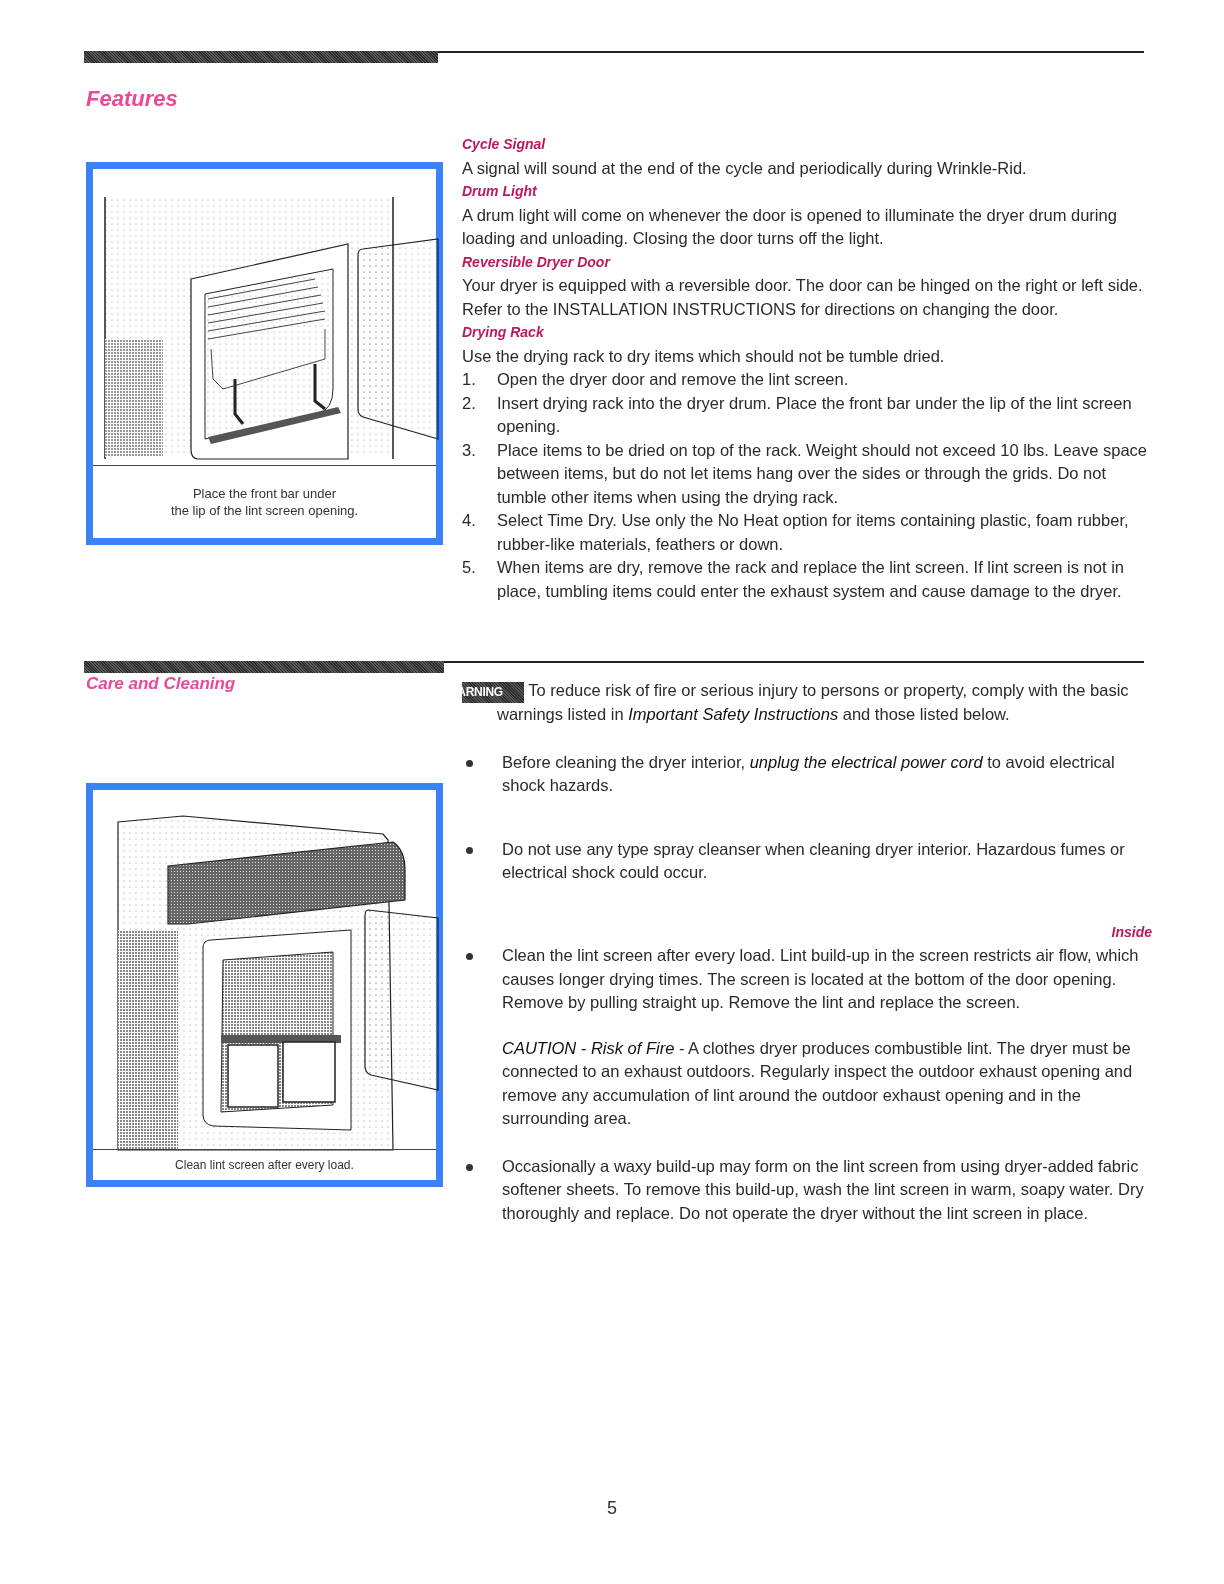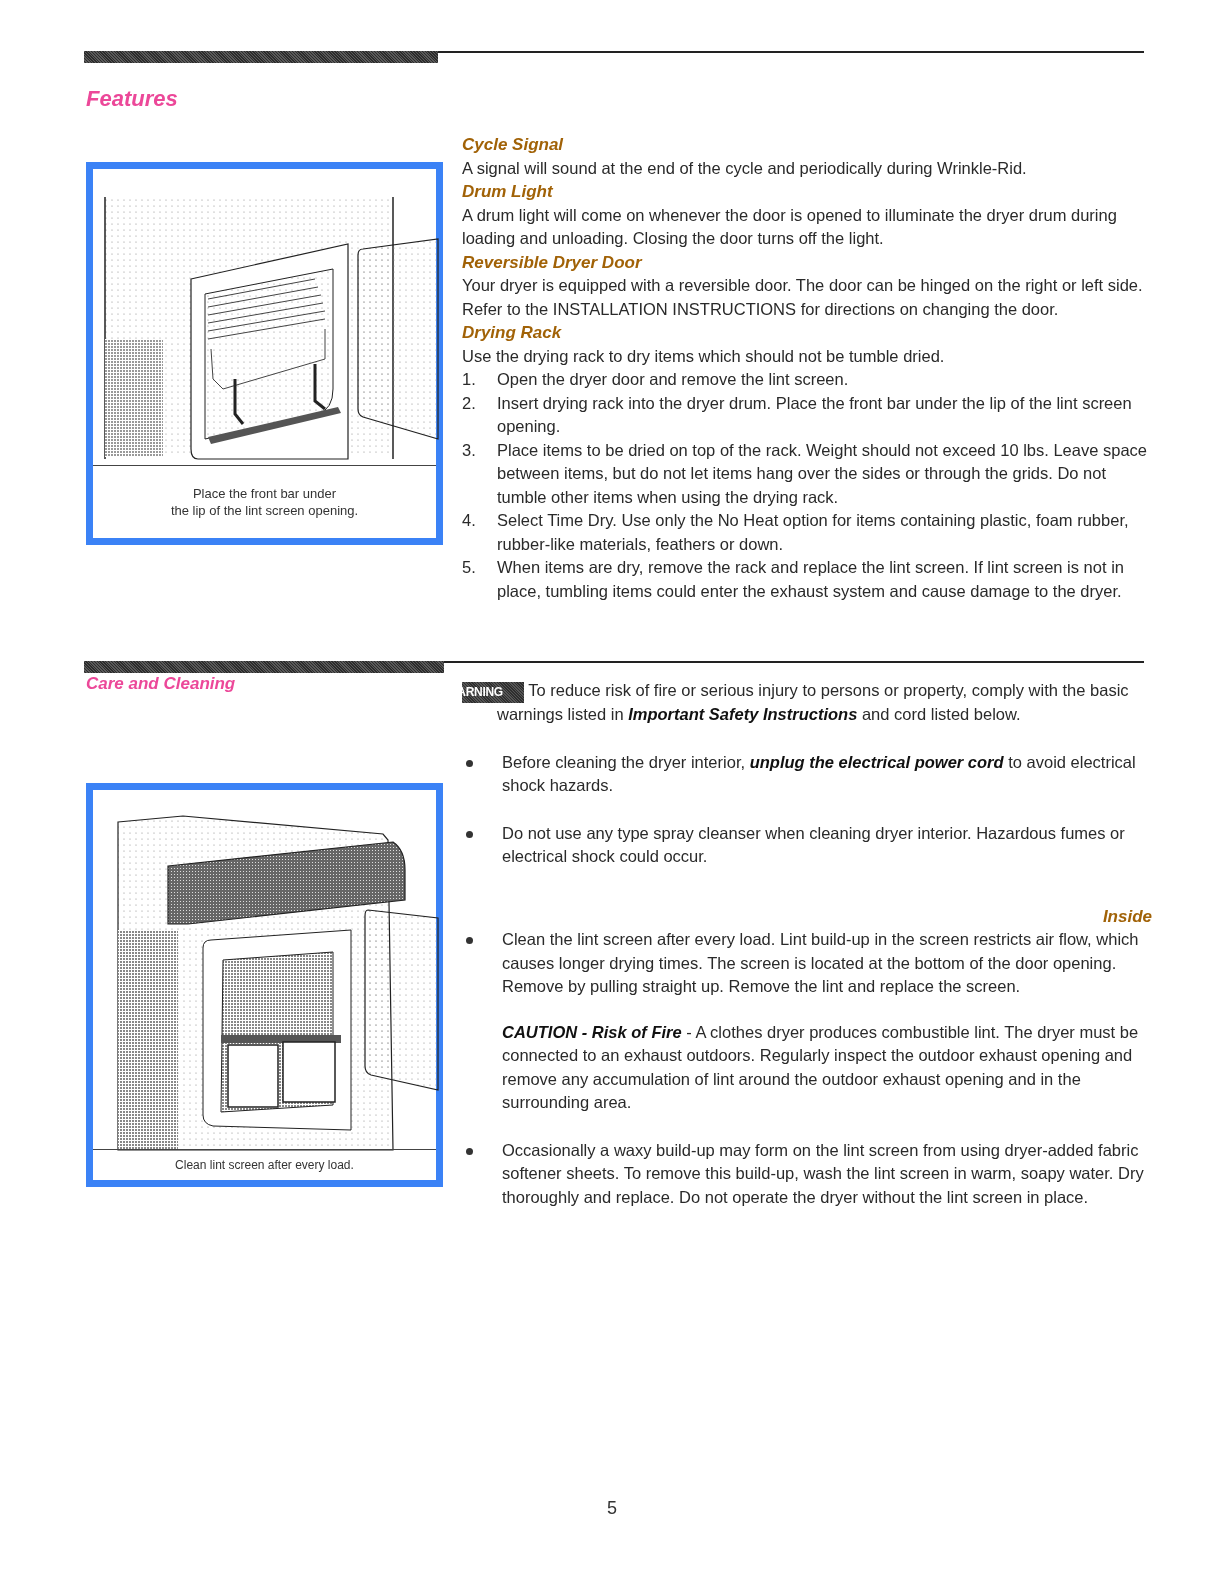--- a/index.html
+++ b/index.html
@@ -28,7 +28,7 @@
   .text-col {
     position: absolute; font-size: 16.5px; line-height: 23.5px; color: #2a2a2a;
   }
-  .subhead { font-weight: bold; font-style: italic; color: #a16207; font-size: 17px; }
+  .subhead { font-weight: bold; font-style: italic; color: #be185d; font-size: 14px; }
   .para { margin: 0; }
   ol.steps { margin: 0; padding: 0; list-style: none; }
   ol.steps li { position: relative; padding-left: 35px; }

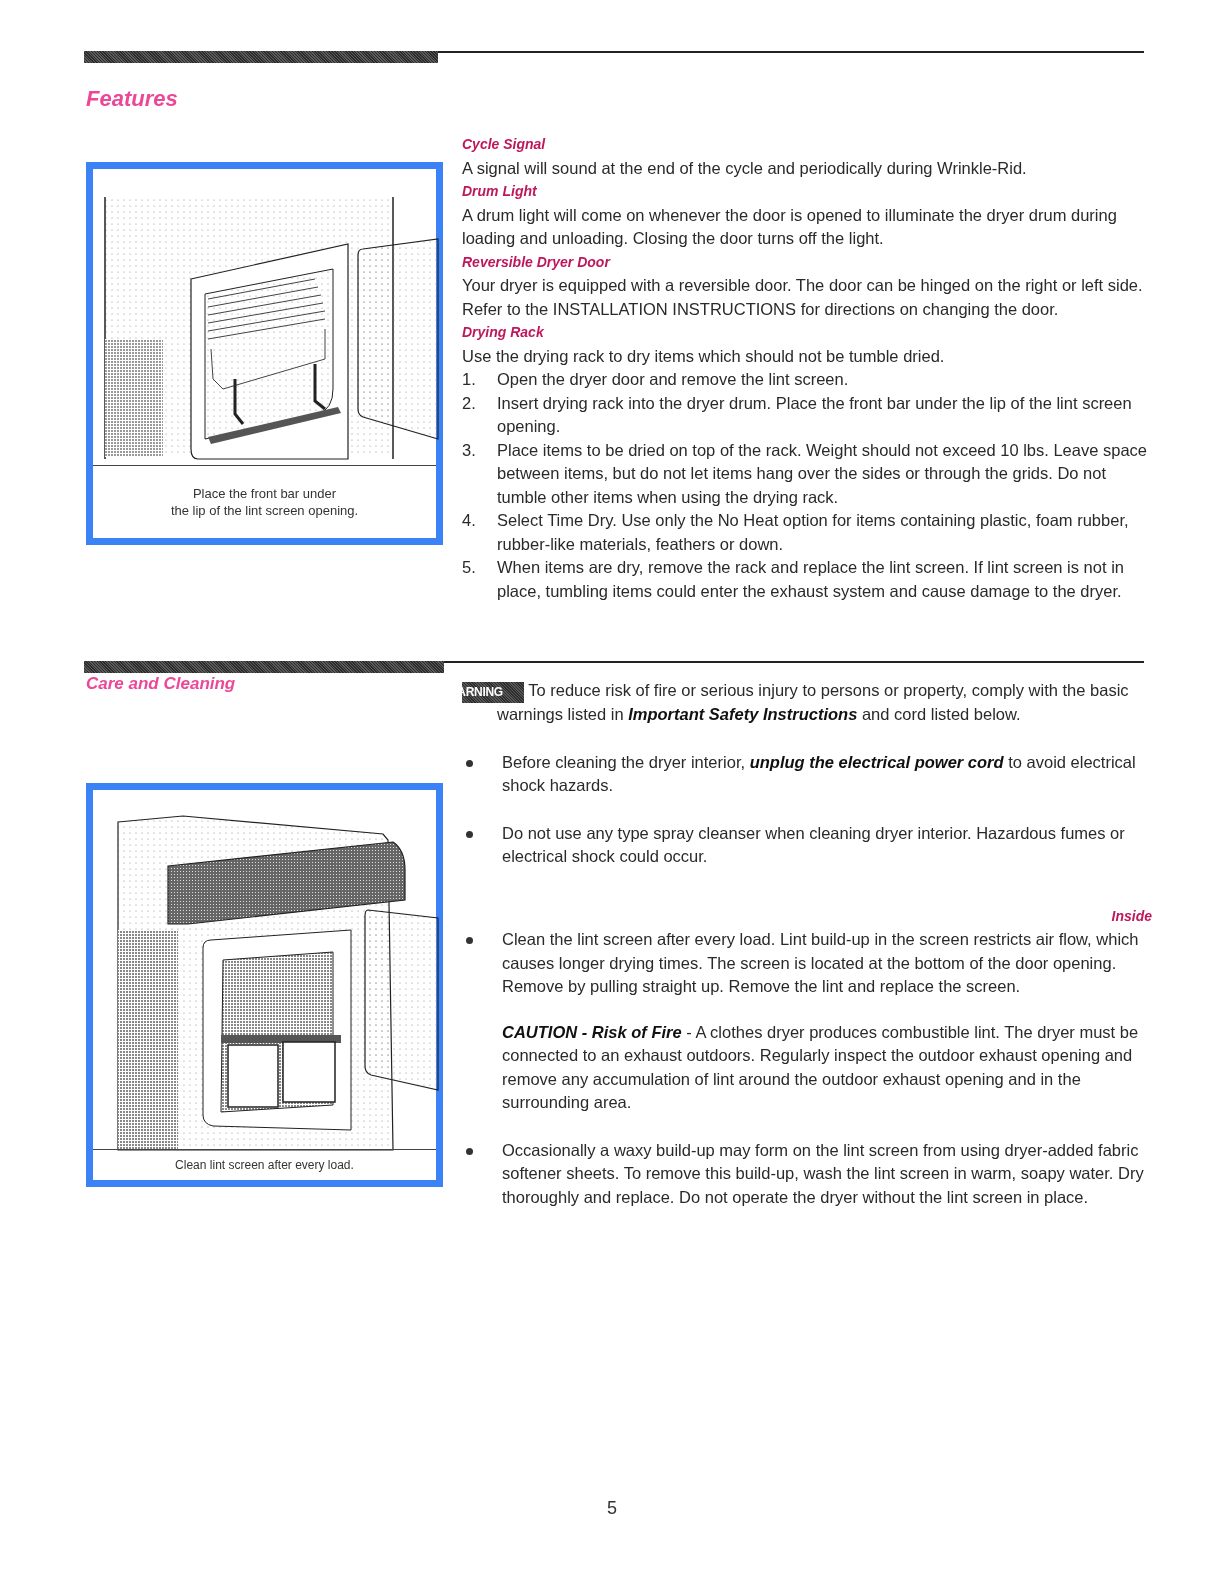--- a/index.html
+++ b/index.html
@@ -38,7 +38,7 @@
   ul.bullets li .dot {
     position: absolute; left: 4px; top: 9px; width: 7px; height: 7px; border-radius: 50%; background: #333;
   }
-  .bi { font-weight: bold; font-style: italic; color: #111; }
+  .bi { font-weight: normal; font-style: italic; color: #111; }
   .warning-badge {
     display: inline-block; background: #3a3a3a; color: #fff; font-weight: bold;
     font-size: 12px; padding: 0 3px; line-height: 21px; letter-spacing: -0.3px;

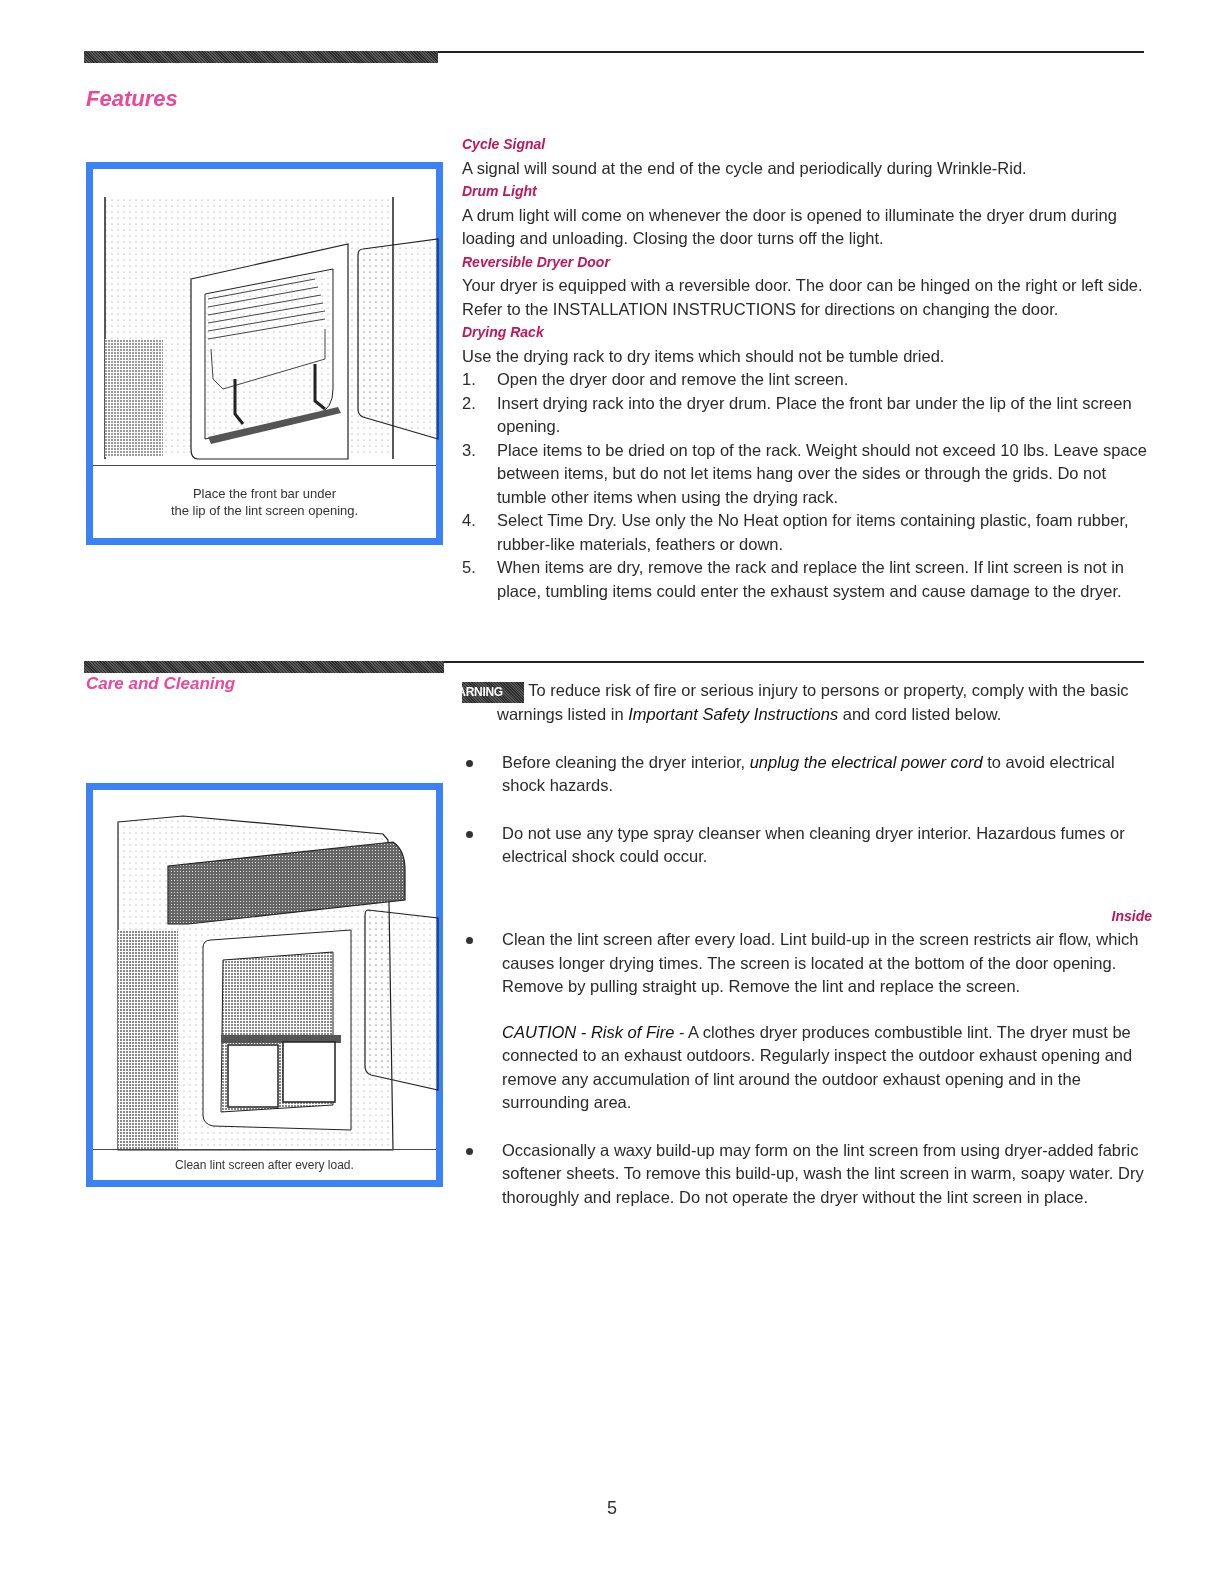--- a/index.html
+++ b/index.html
@@ -153,7 +153,7 @@
 <div class="text-col" style="left:462px; top:679px; width:690px;">
   <div style="padding-left:35px; text-indent:-35px;">
     <span class="warning-badge"><span class="warn-tri"></span><span>WARNING</span></span>
-    <span>To reduce risk of fire or serious injury to persons or property, comply with the basic warnings listed in </span><span class="bi">Important Safety Instructions</span><span> and cord listed below.</span>
+    <span>To reduce risk of fire or serious injury to persons or property, comply with the basic warnings listed in </span><span class="bi">Important Safety Instructions</span><span> and those listed below.</span>
   </div>
 
   <ul class="bullets" style="margin-top:24px;">

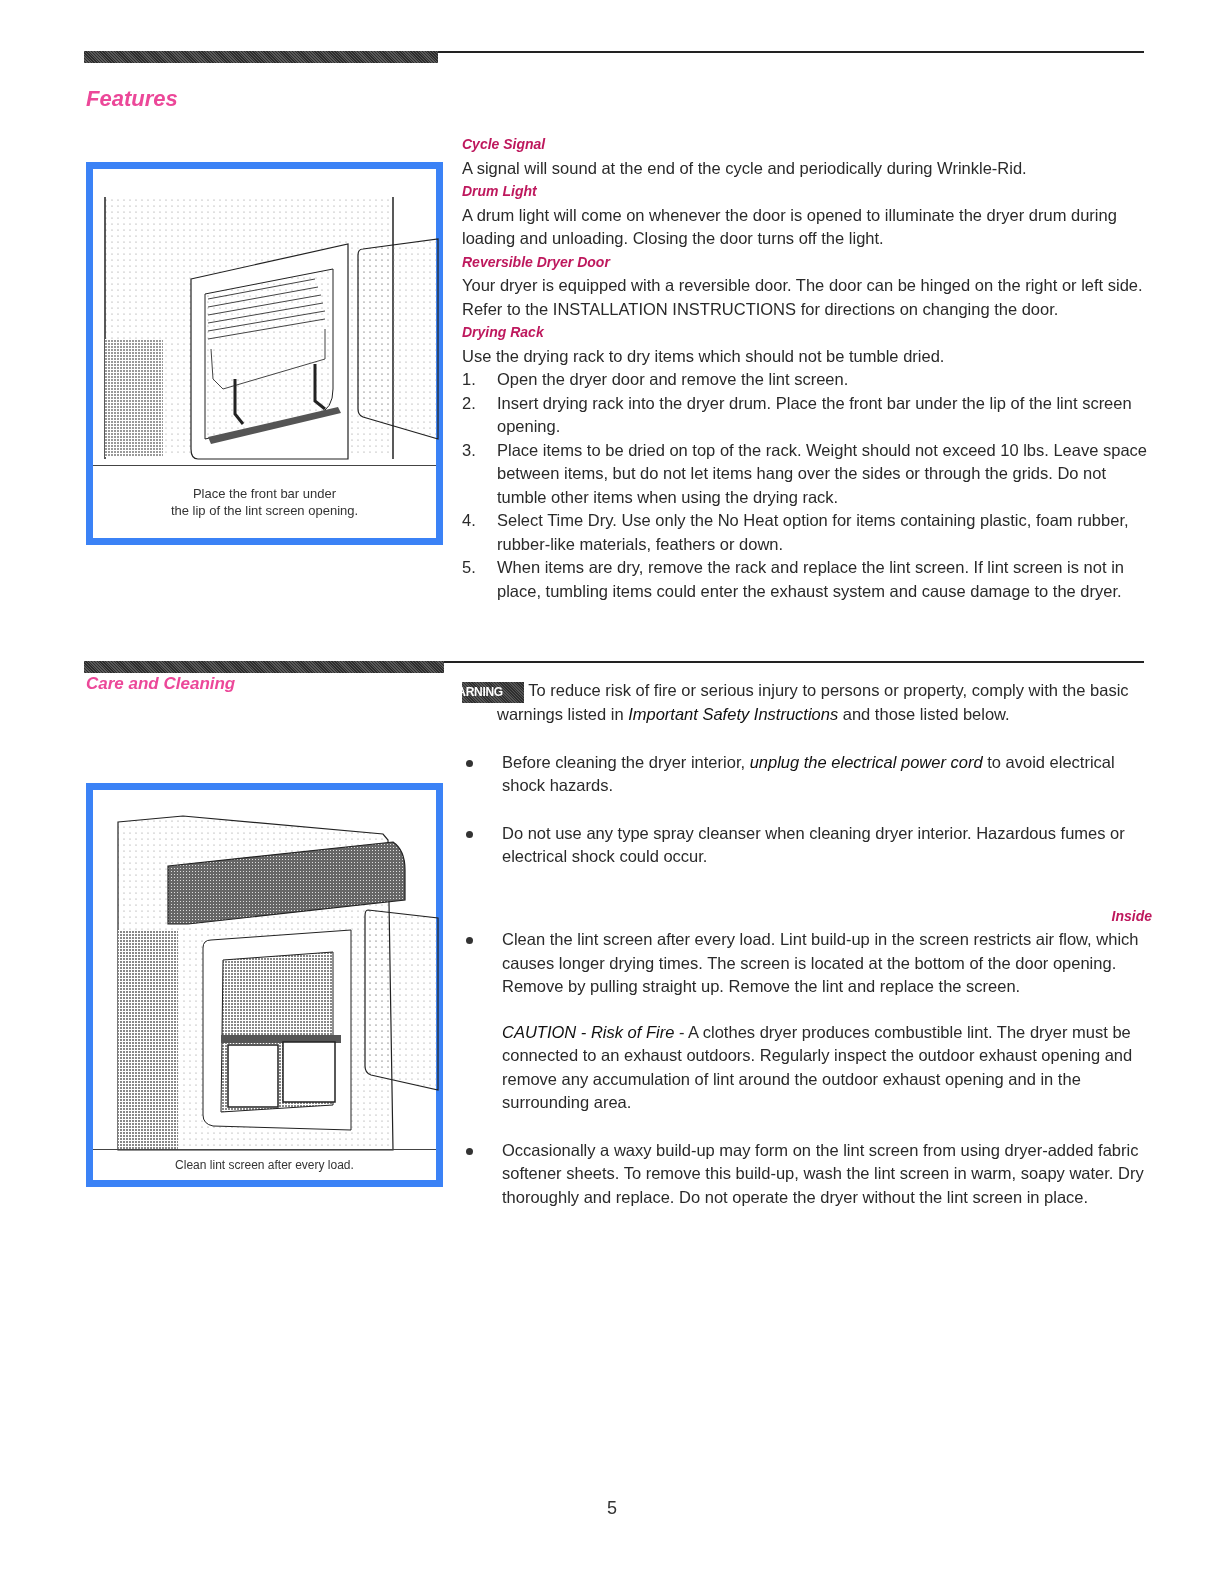--- a/index.html
+++ b/index.html
@@ -157,7 +157,7 @@
   </div>
 
   <ul class="bullets" style="margin-top:24px;">
-    <li style="margin-bottom:24px;">
+    <li style="margin-bottom:40px;">
       <span class="dot"></span>
       <span>Before cleaning the dryer interior, </span><span class="bi">unplug the electrical power cord</span><span> to avoid electrical shock hazards.</span>
     </li>

